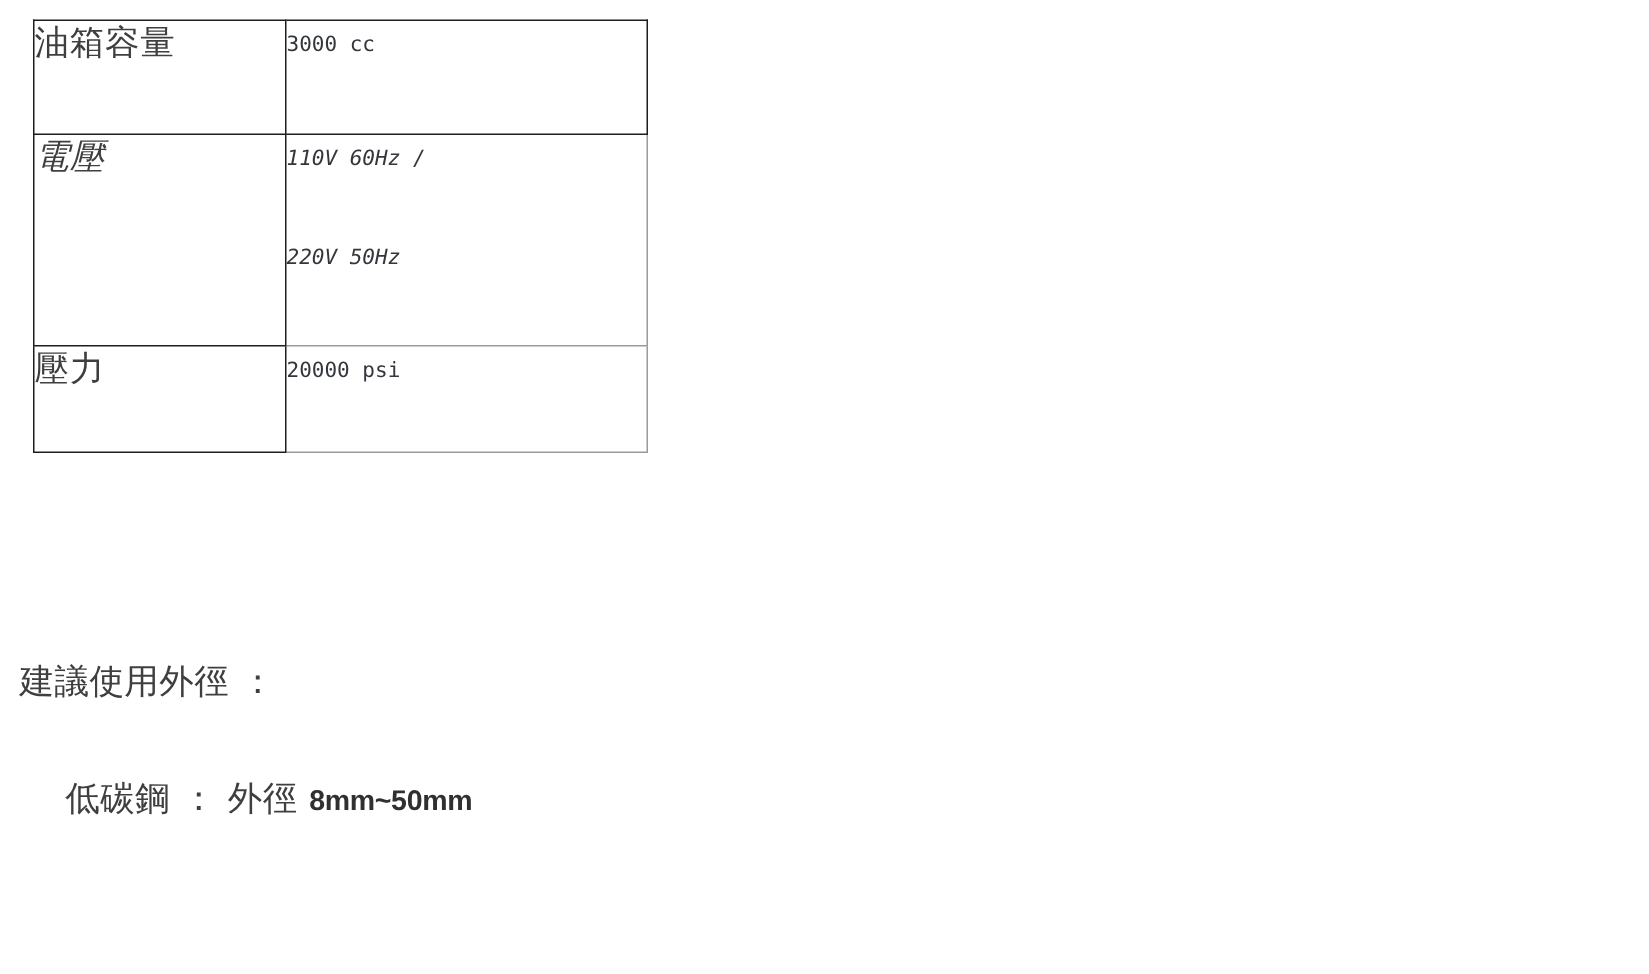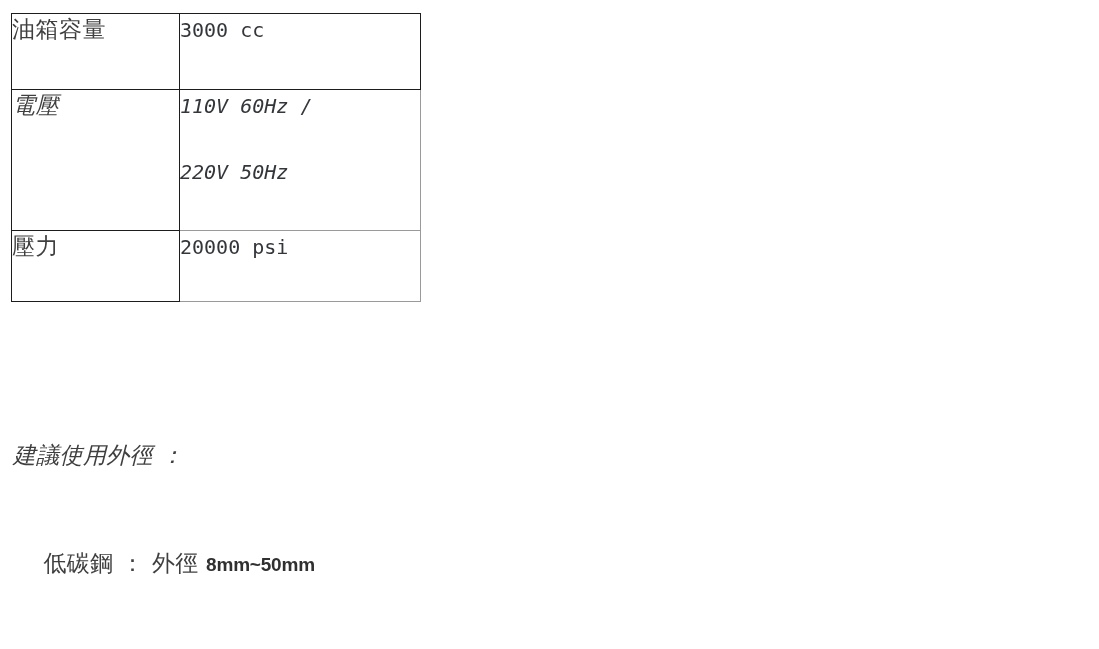--- a/index.html
+++ b/index.html
@@ -20,7 +20,7 @@
   
   .spec-table {
     position: absolute;
-    left: 11px;
+    left: 22px;
     top: 13px;
     width: 409px;
     border-collapse: collapse;

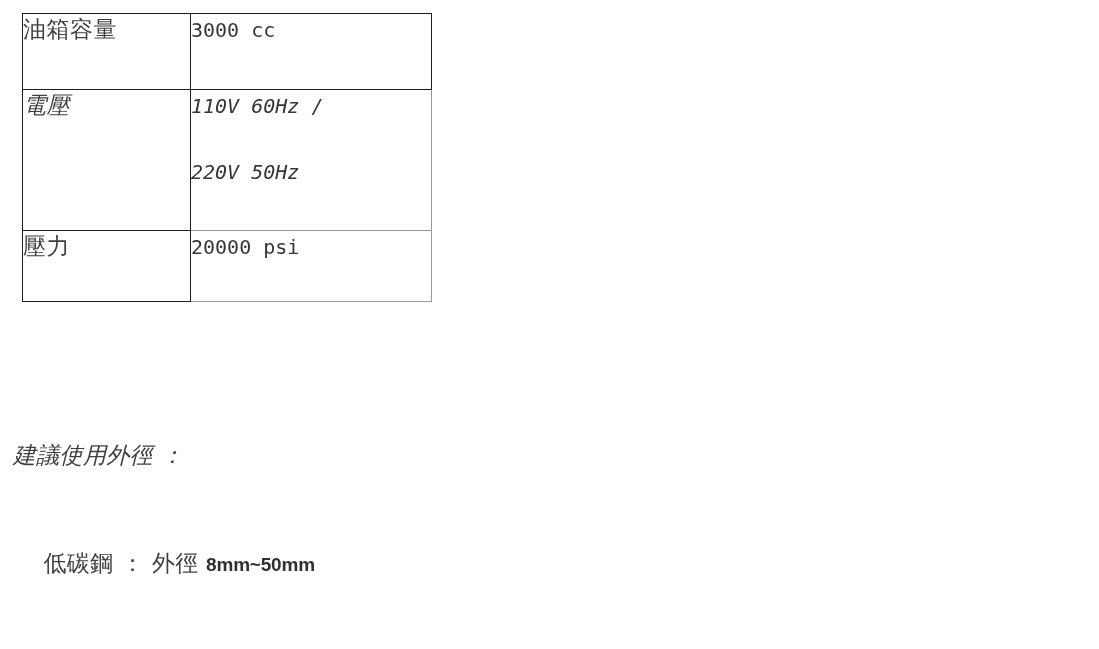--- a/index.html
+++ b/index.html
@@ -51,7 +51,7 @@
     border-bottom: 1.1px solid #9a9a9a;
     padding: 12px 0 0 4px;
     font-family: "DejaVu Sans Mono", "Liberation Mono", monospace;
-    font-size: 20px;
+    font-size: 14px;
     line-height: 33px;
     color: #33363b;
   }

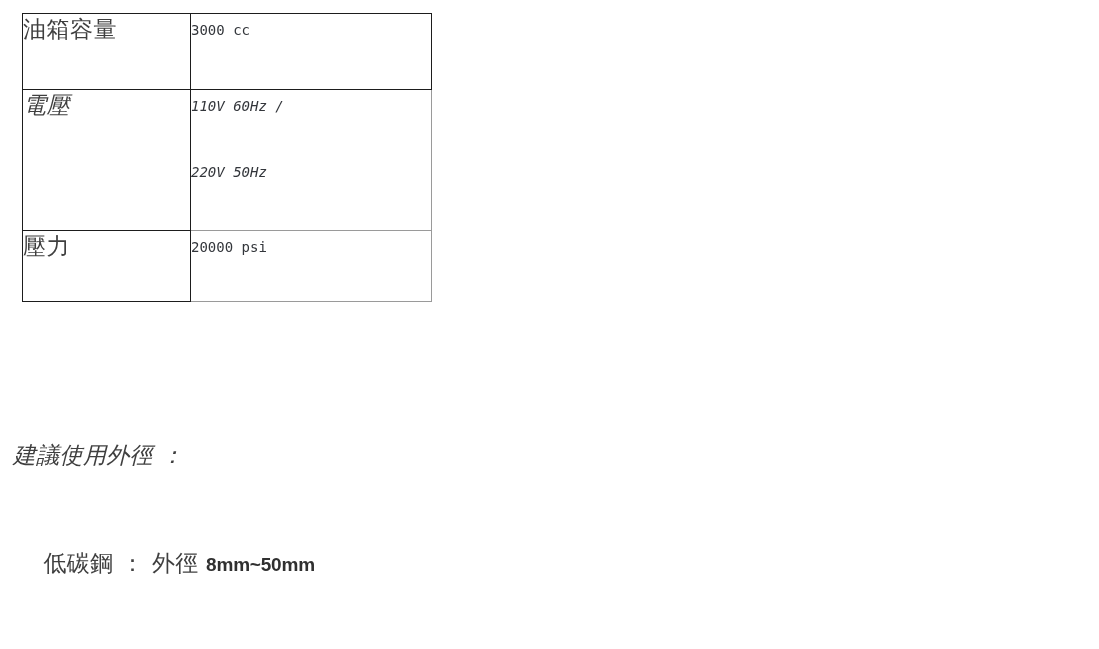--- a/index.html
+++ b/index.html
@@ -88,7 +88,7 @@
     white-space: pre;
     letter-spacing: 0.3px;
   }
-  .note-heading { margin: 0 0 48px 0; font-style: italic; }
+  .note-heading { margin: 0 0 18px 0; }
   .note-row-1   { margin: 0 0 36px 0; }
   .note-row-2   { margin: 0; }
 

